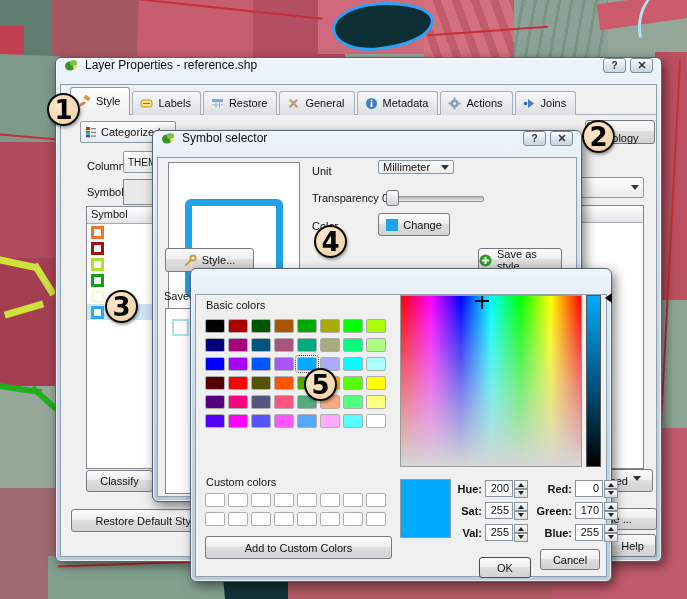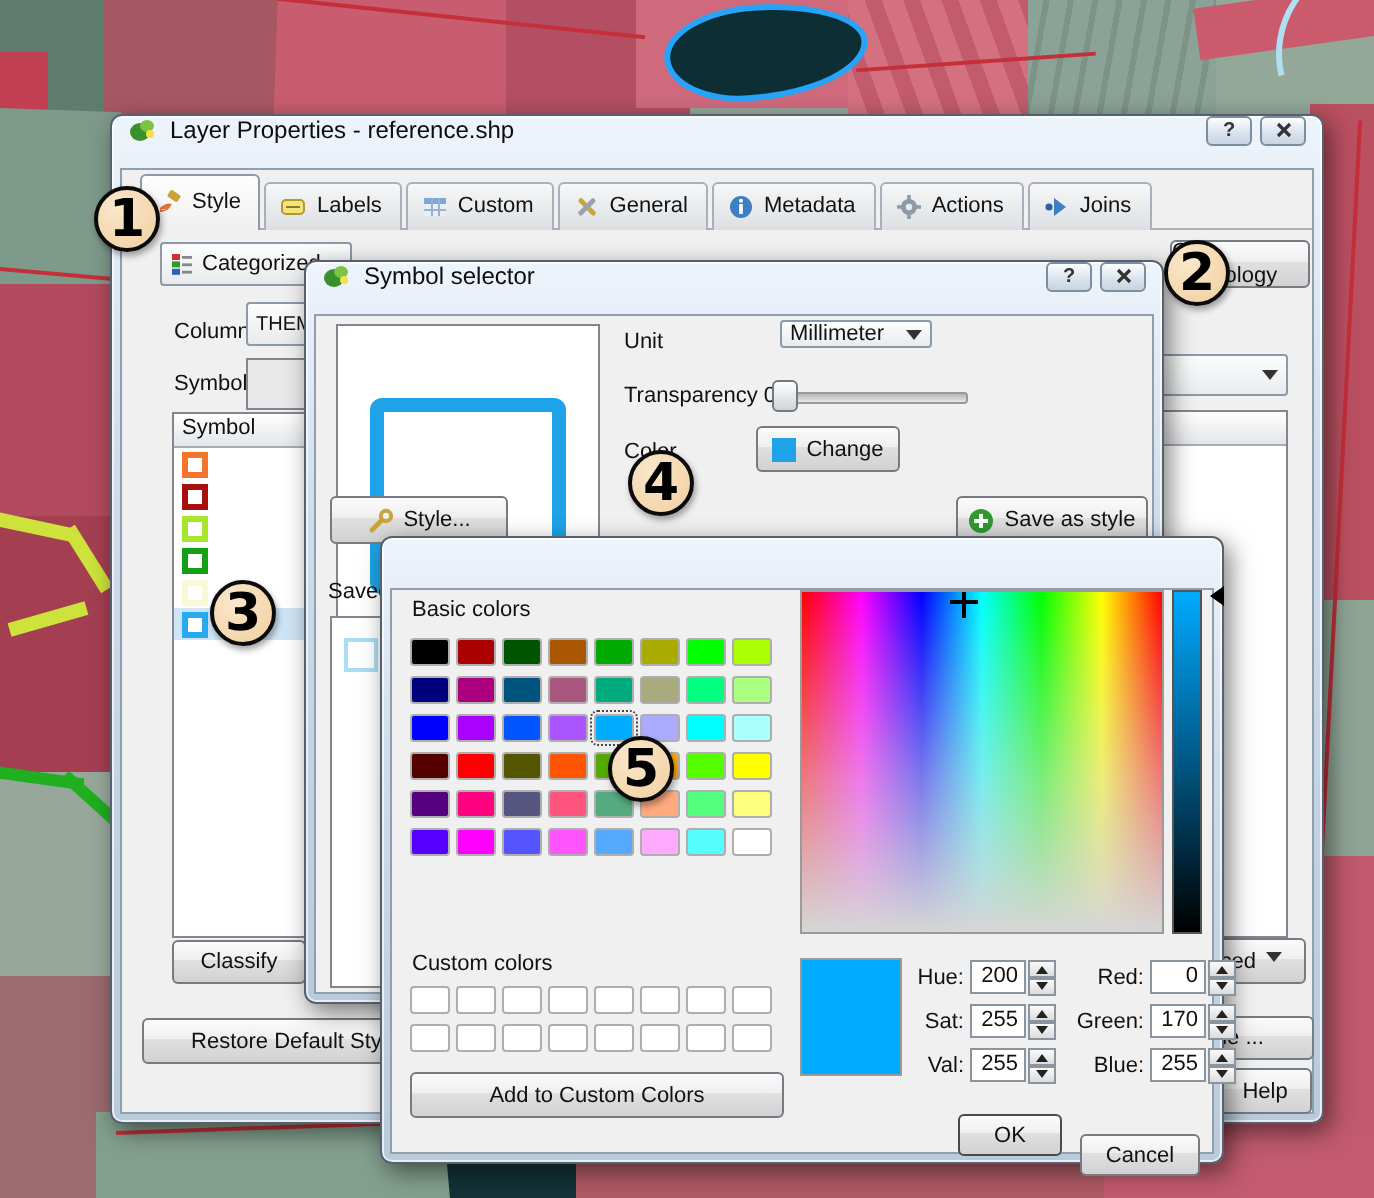--- a/index.html
+++ b/index.html
@@ -208,7 +208,7 @@
             <rect x="1" y="2" width="11" height="3" fill="#7da7d9"></rect>
             <path d="M1 8 H12 M5 2 V11 M8.5 2 V11" stroke="#9ab0c8"></path>
             </svg>
-          <span>Custom</span>
+          <span>Restore</span>
           </div>
         <div class="tab">
           <svg class="ic" width="13" height="13" viewBox="0 0 13 13">

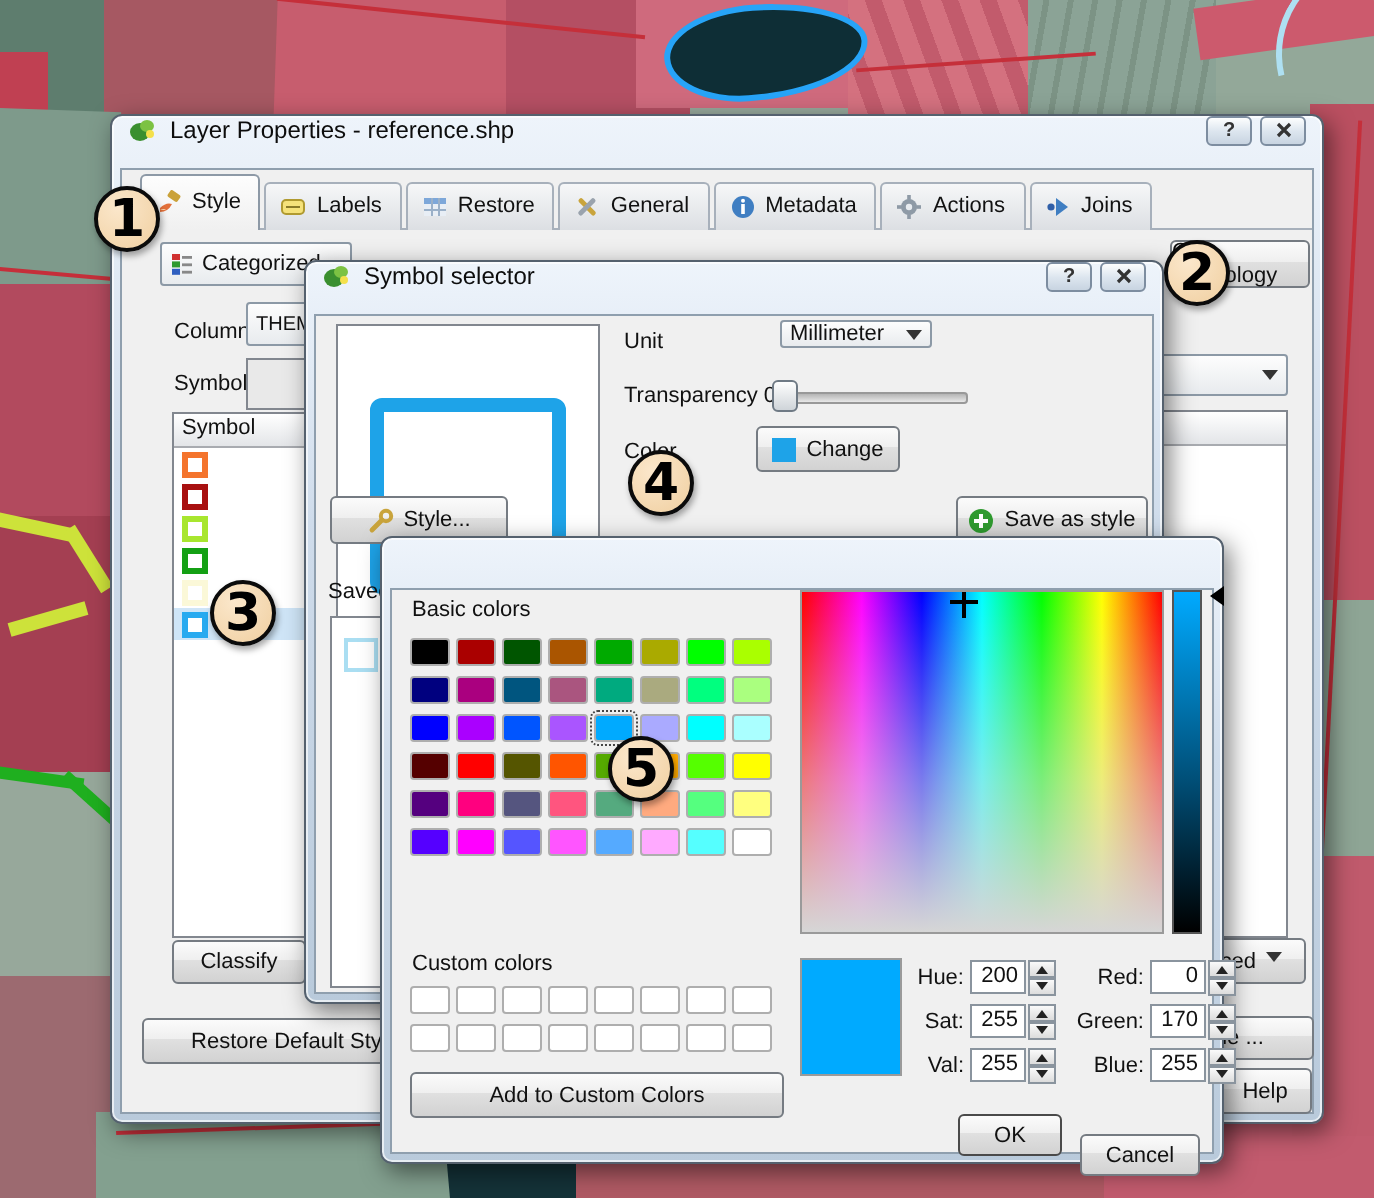--- a/index.html
+++ b/index.html
@@ -343,7 +343,7 @@
       </div>
 
       <div class="lbl" style="left:154px;top:7px">Unit</div>
-      <div class="combo" style="left:232px;top:2px;width:76px;height:14px">
+      <div class="combo" style="left:220px;top:2px;width:76px;height:14px">
         <span>Millimeter</span>
         <span class="arr"></span>
       </div>

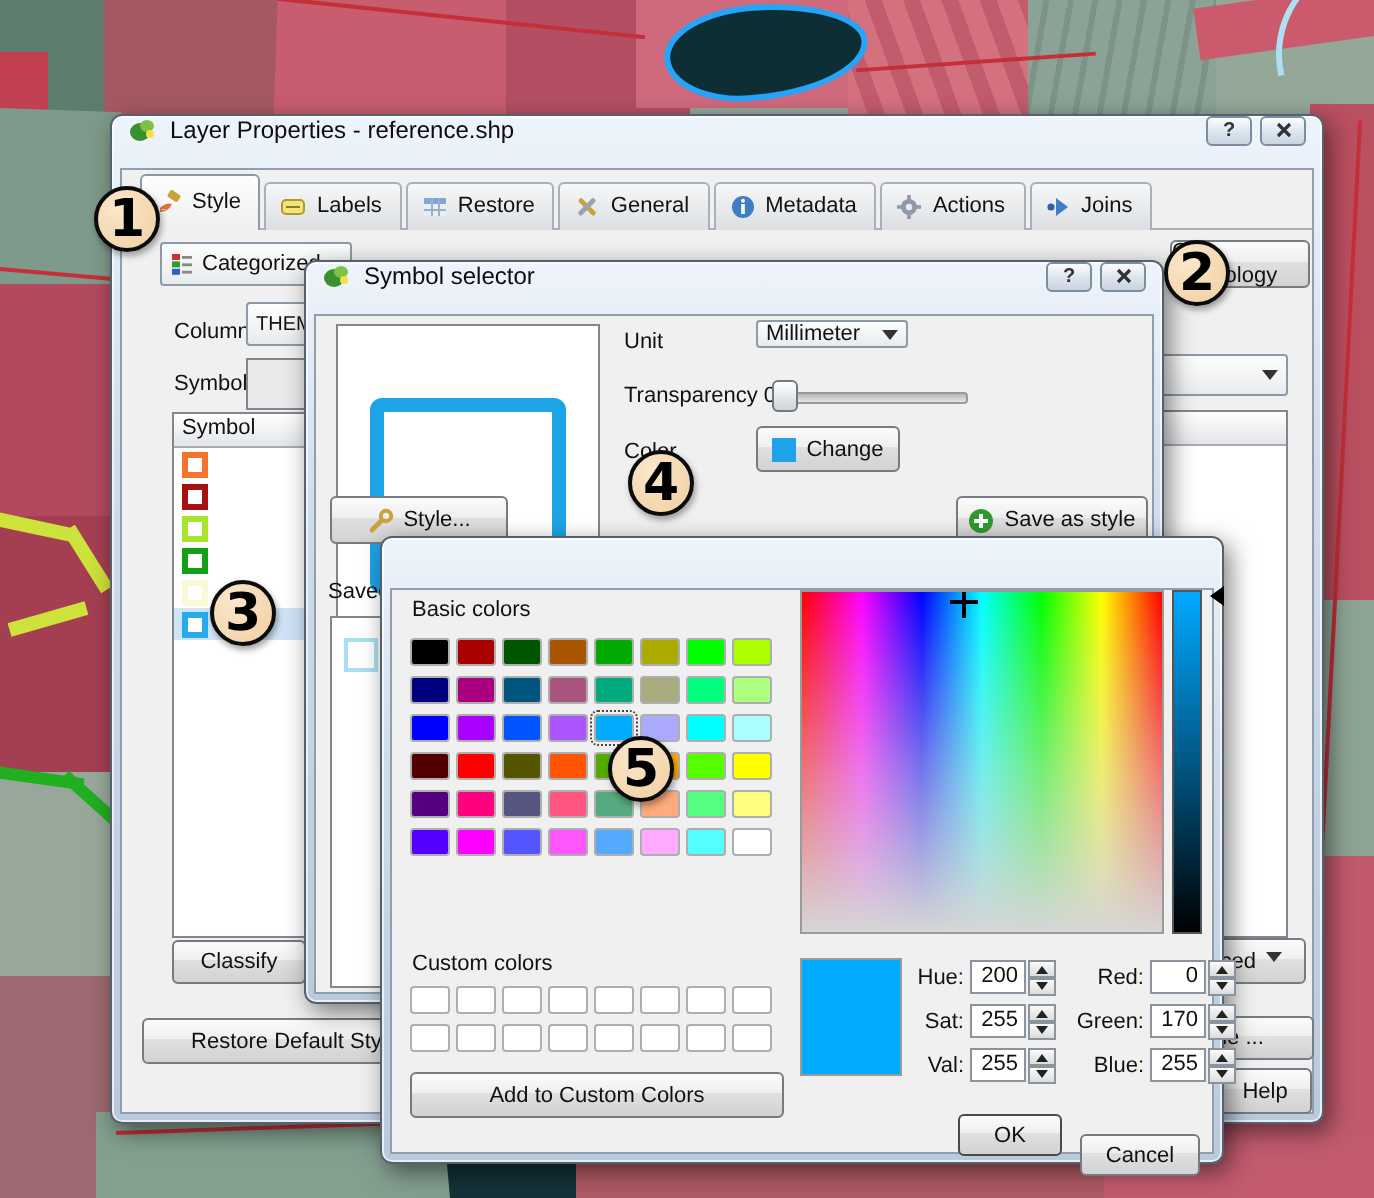--- a/index.html
+++ b/index.html
@@ -365,7 +365,7 @@
         </svg>
         <span>Style...</span>
       </div>
-      <div class="btn" style="left:320px;top:90px;width:96px;height:24px">
+      <div class="btn" style="left:320px;top:90px;width:84px;height:24px">
         <svg class="ic" width="13" height="13" viewBox="0 0 13 13">
           <circle cx="6.5" cy="6.5" r="6" fill="#2f9a2f"></circle>
           <path d="M6.5 3 V10 M3 6.5 H10" stroke="#fff" stroke-width="2"></path>

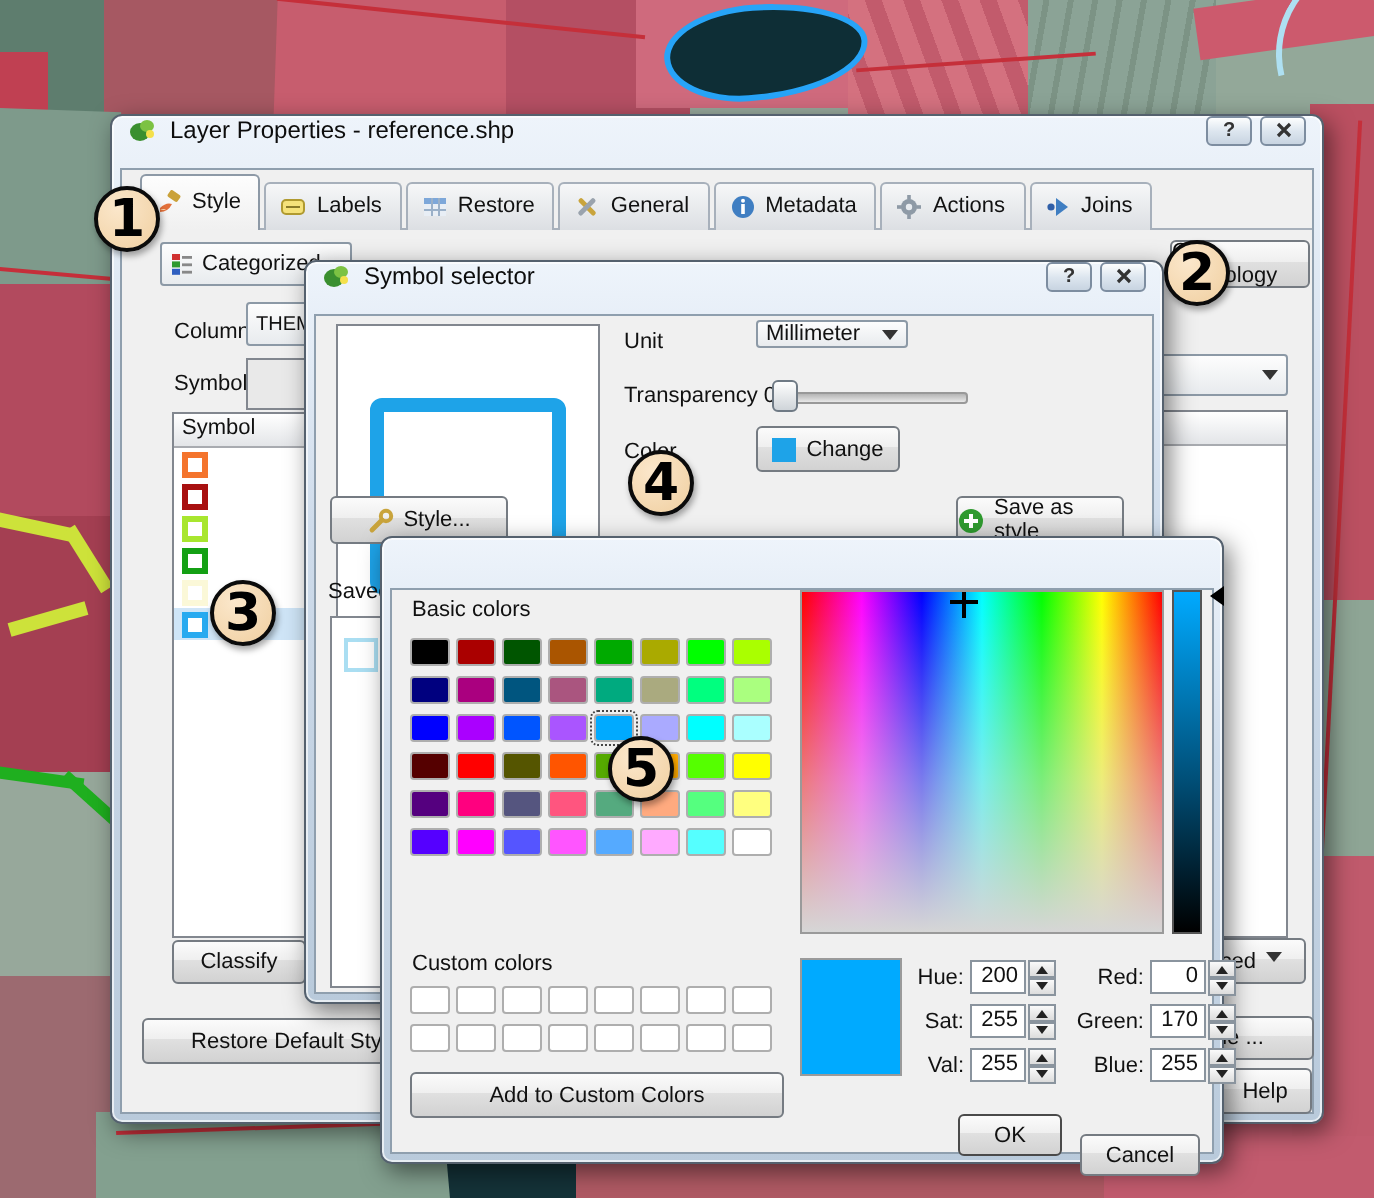--- a/index.html
+++ b/index.html
@@ -95,7 +95,7 @@
   #valarrow{position:absolute;width:0;height:0;border:5px solid transparent;border-right:7px solid #000;}
   
   .fieldrow{position:absolute;display:flex;align-items:center;height:19px;}
-  .flabel{text-align:right;margin-right:3px;}
+  .flabel{text-align:right;margin-right:3px;font-weight:bold;}
   .fbox{width:28px;height:17px;background:#fff;border:1px solid #8a949e;text-align:right;
     padding:1px 3px 0 0;box-sizing:border-box;}
   .spin{width:14px;height:17px;margin-left:1px;display:flex;flex-direction:column;}

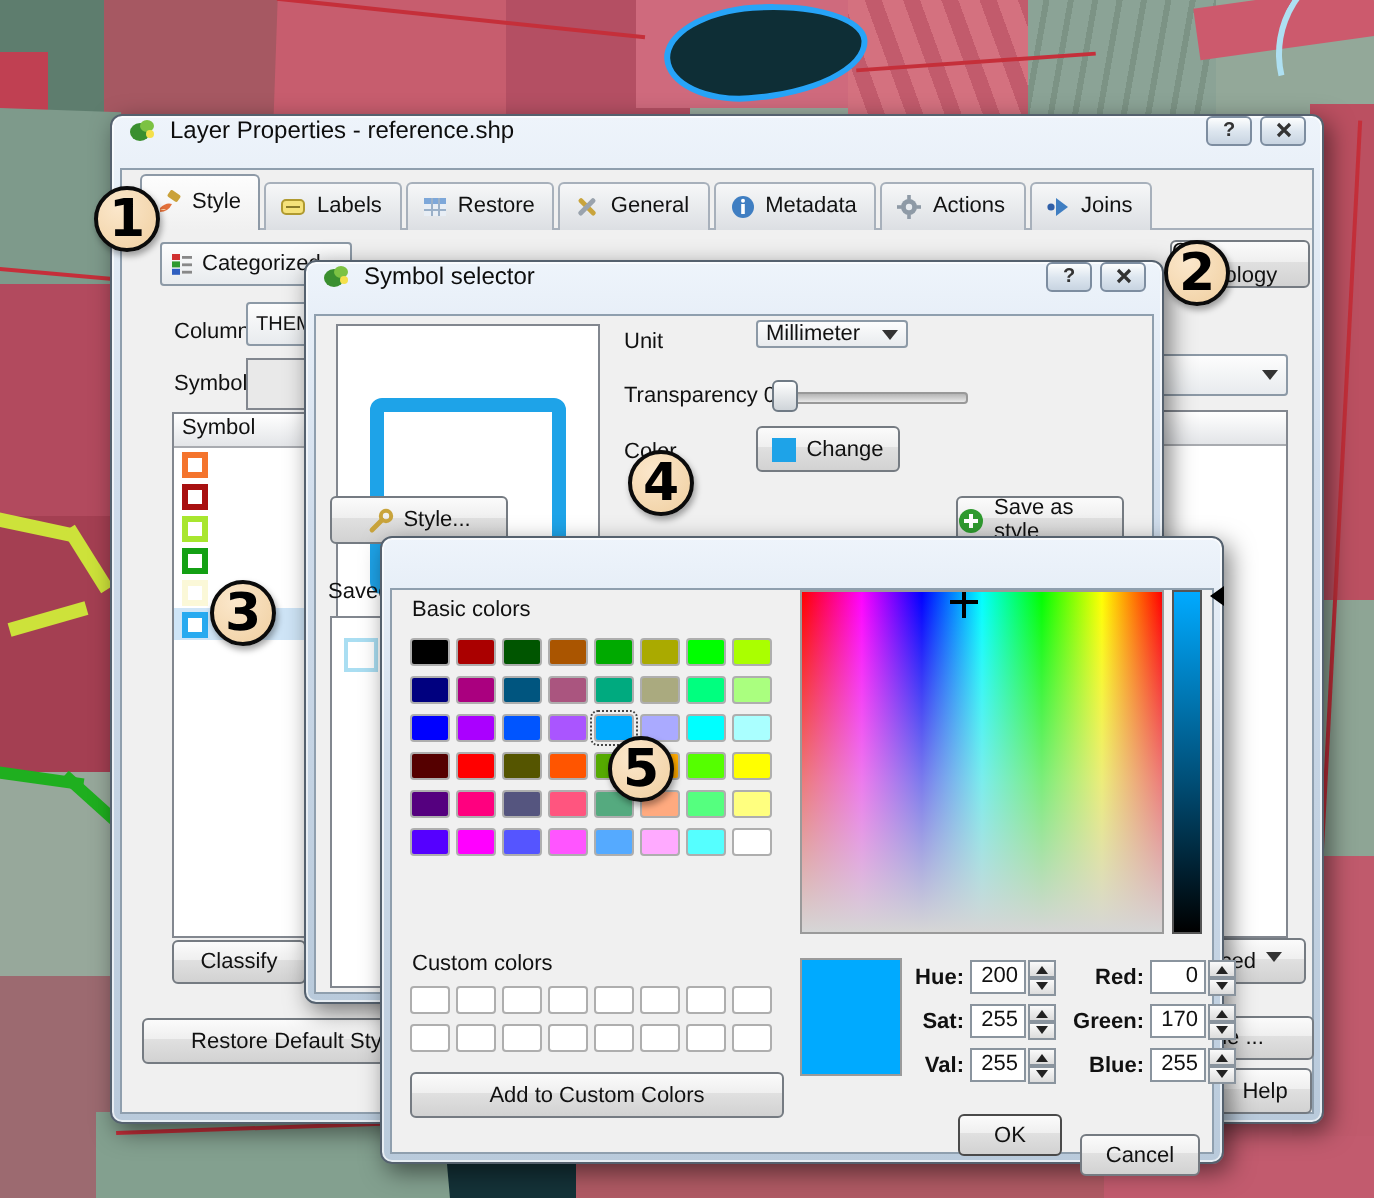--- a/index.html
+++ b/index.html
@@ -537,7 +537,7 @@
       <div class="btn" style="left:283px;top:262px;width:52px;height:21px;border-color:#4a4a4a">
         <span>OK</span>
       </div>
-      <div class="btn" style="left:344px;top:272px;width:60px;height:21px">
+      <div class="btn" style="left:344px;top:254px;width:60px;height:21px">
         <span>Cancel</span>
       </div>
     </div>

